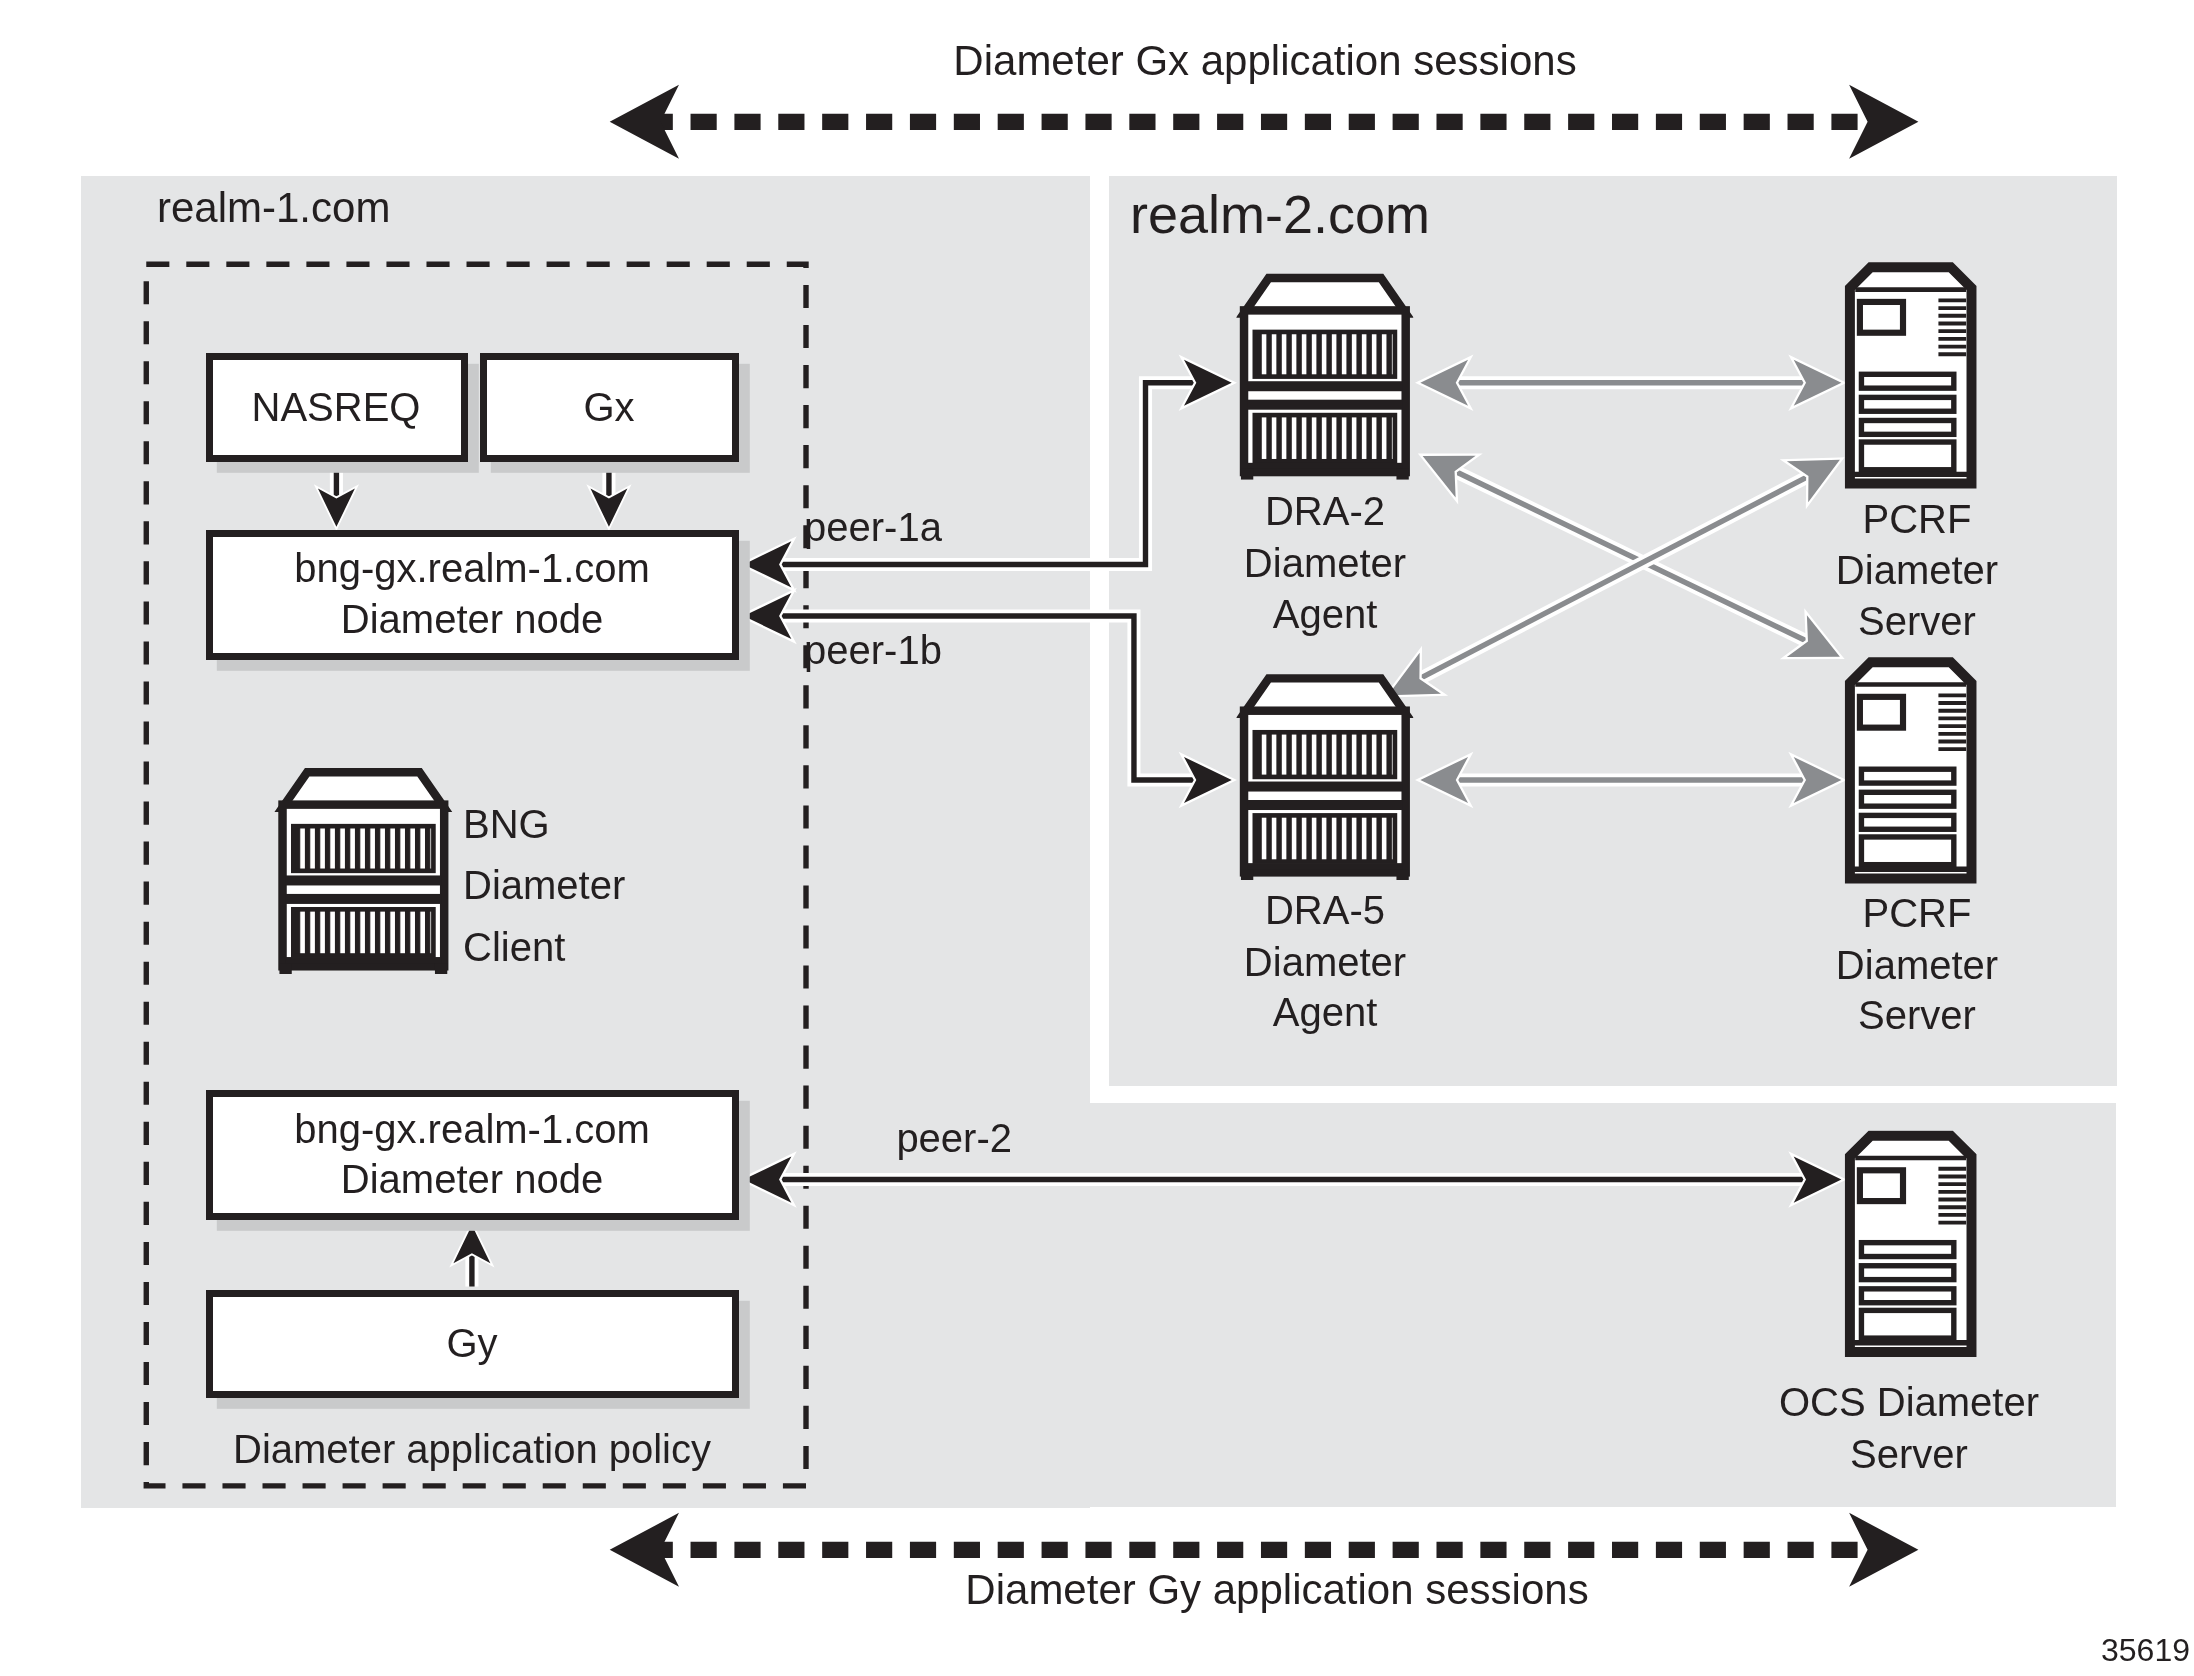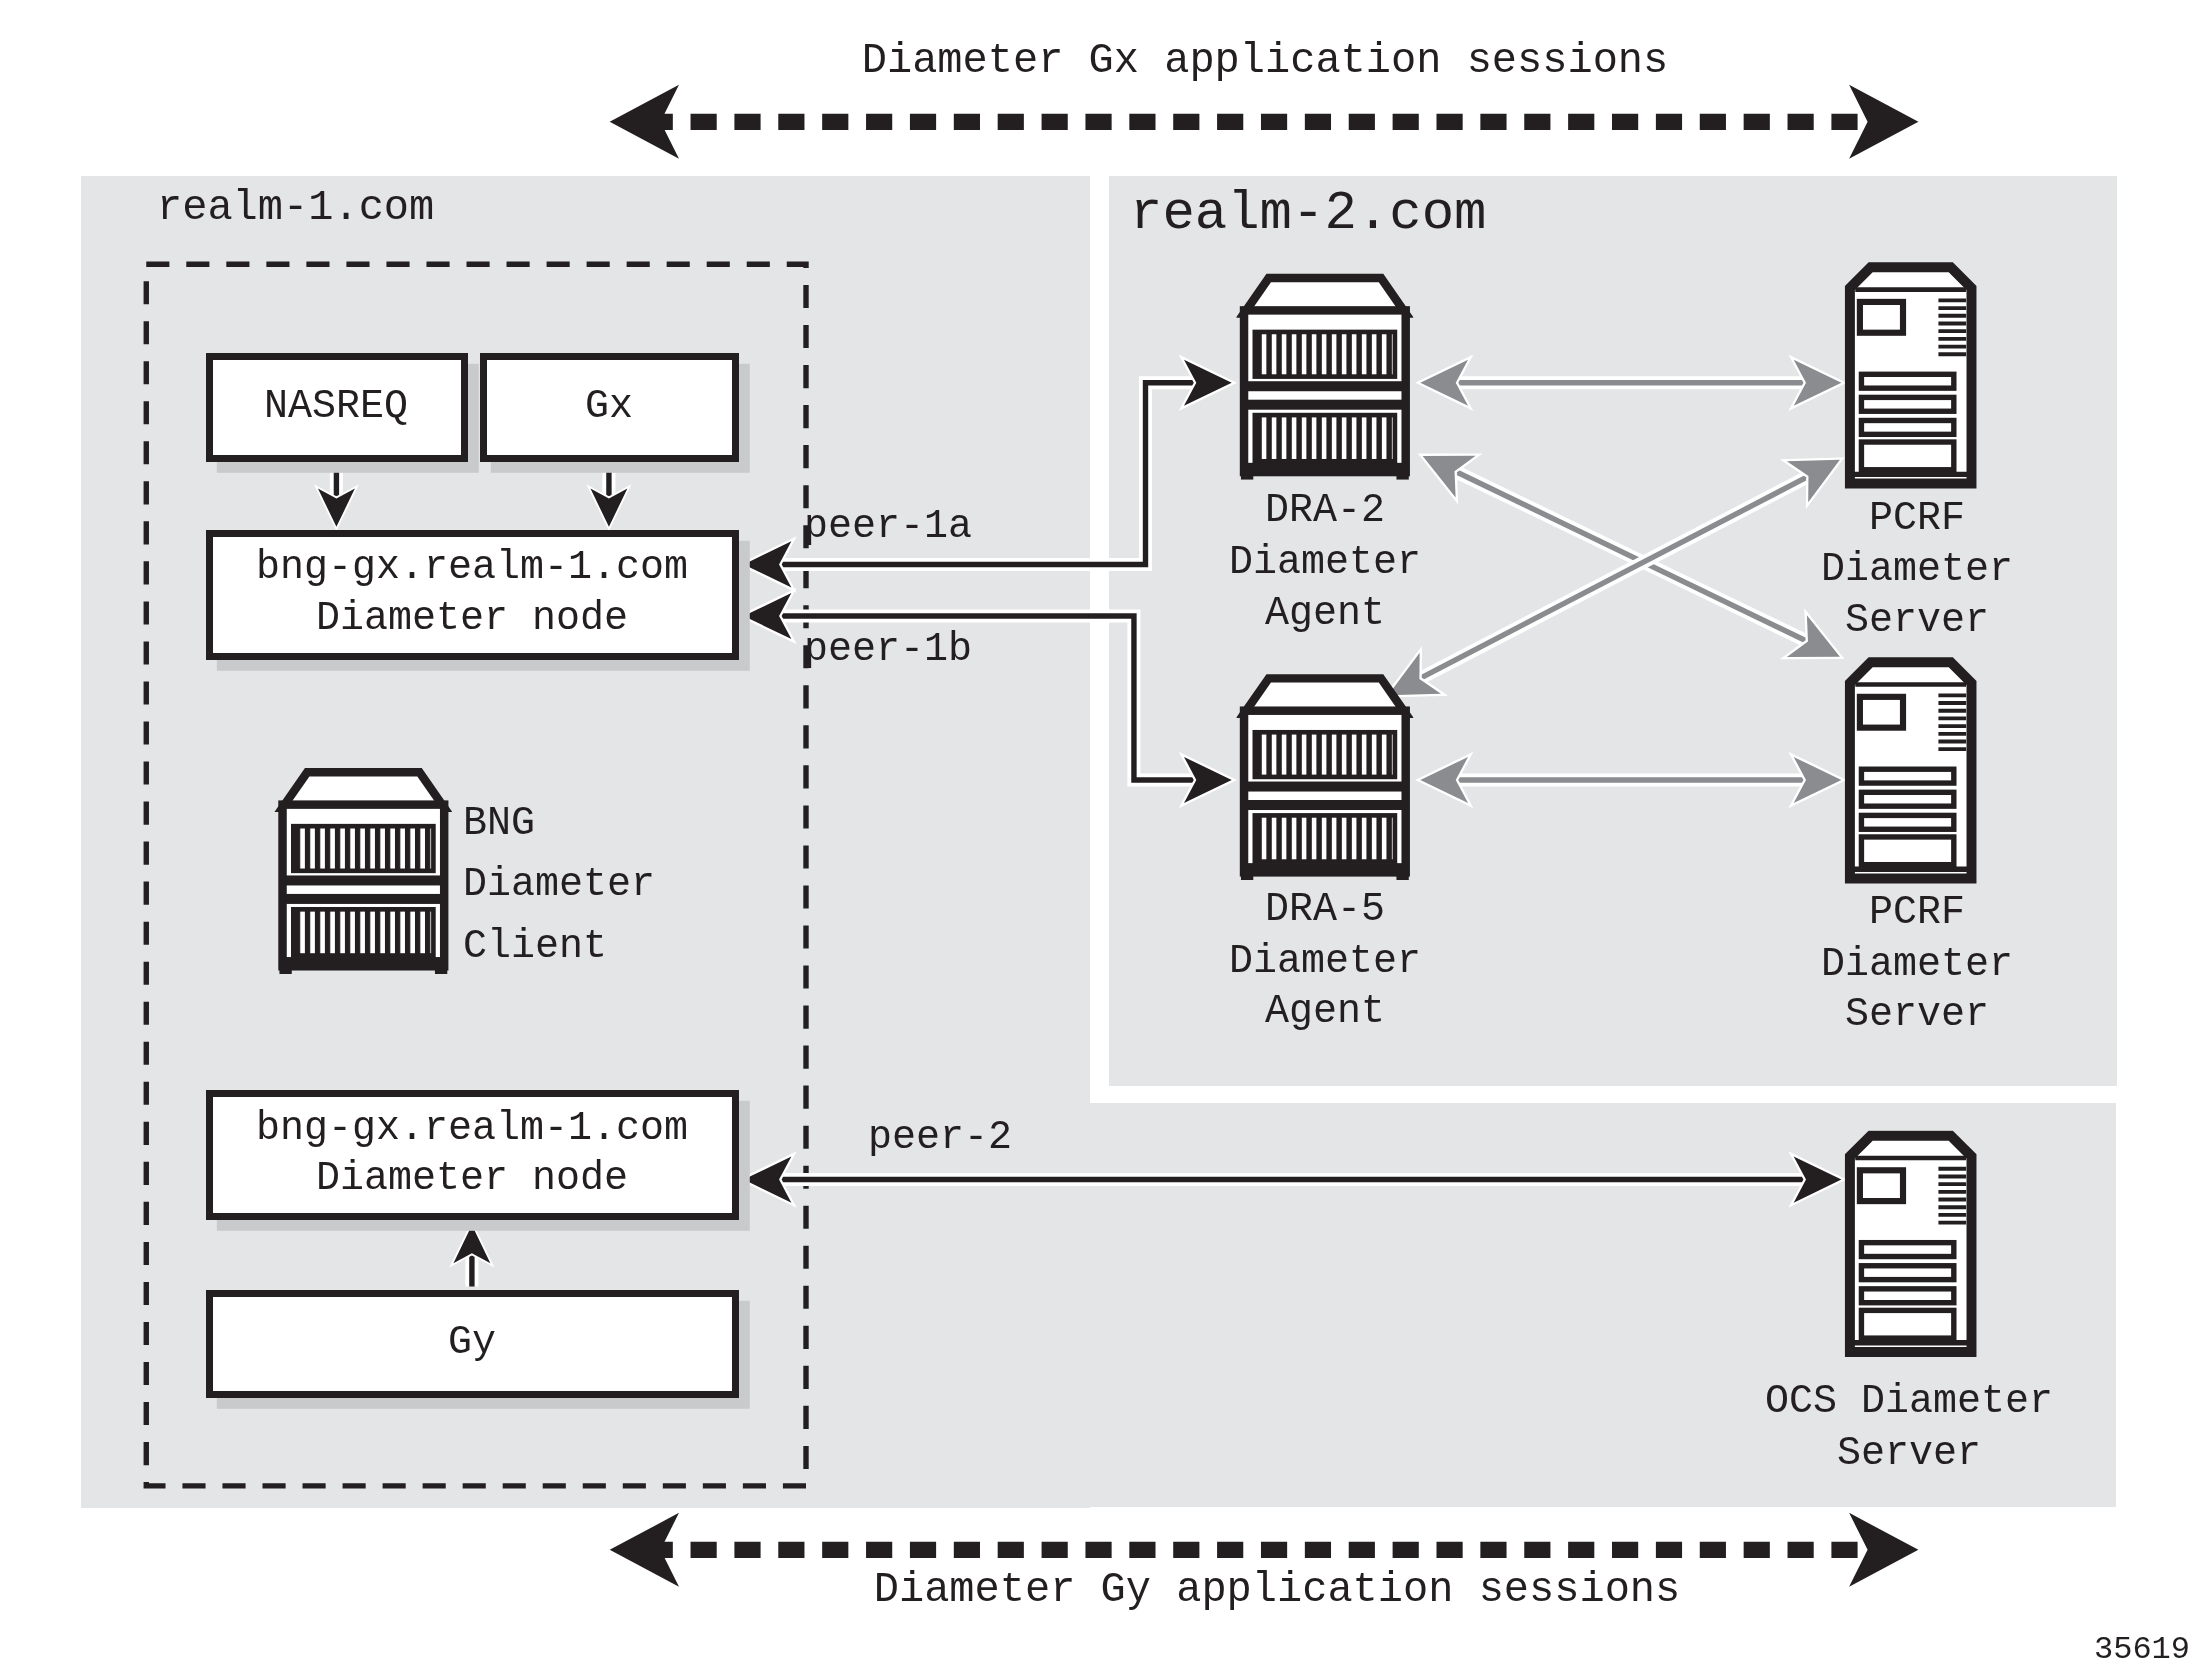--- a/index.html
+++ b/index.html
@@ -11,7 +11,7 @@
   }
   #canvas{
     position:relative;width:2194px;height:1677px;background:#fff;overflow:hidden;
-    font-family:Liberation Mono, monospace;color:var(--line);
+    font-family:Liberation Sans, sans-serif;color:var(--line);
   }
   .region{position:absolute;background:var(--region_fill);z-index:0;}
   #connectors{position:absolute;left:0;top:0;z-index:1;}

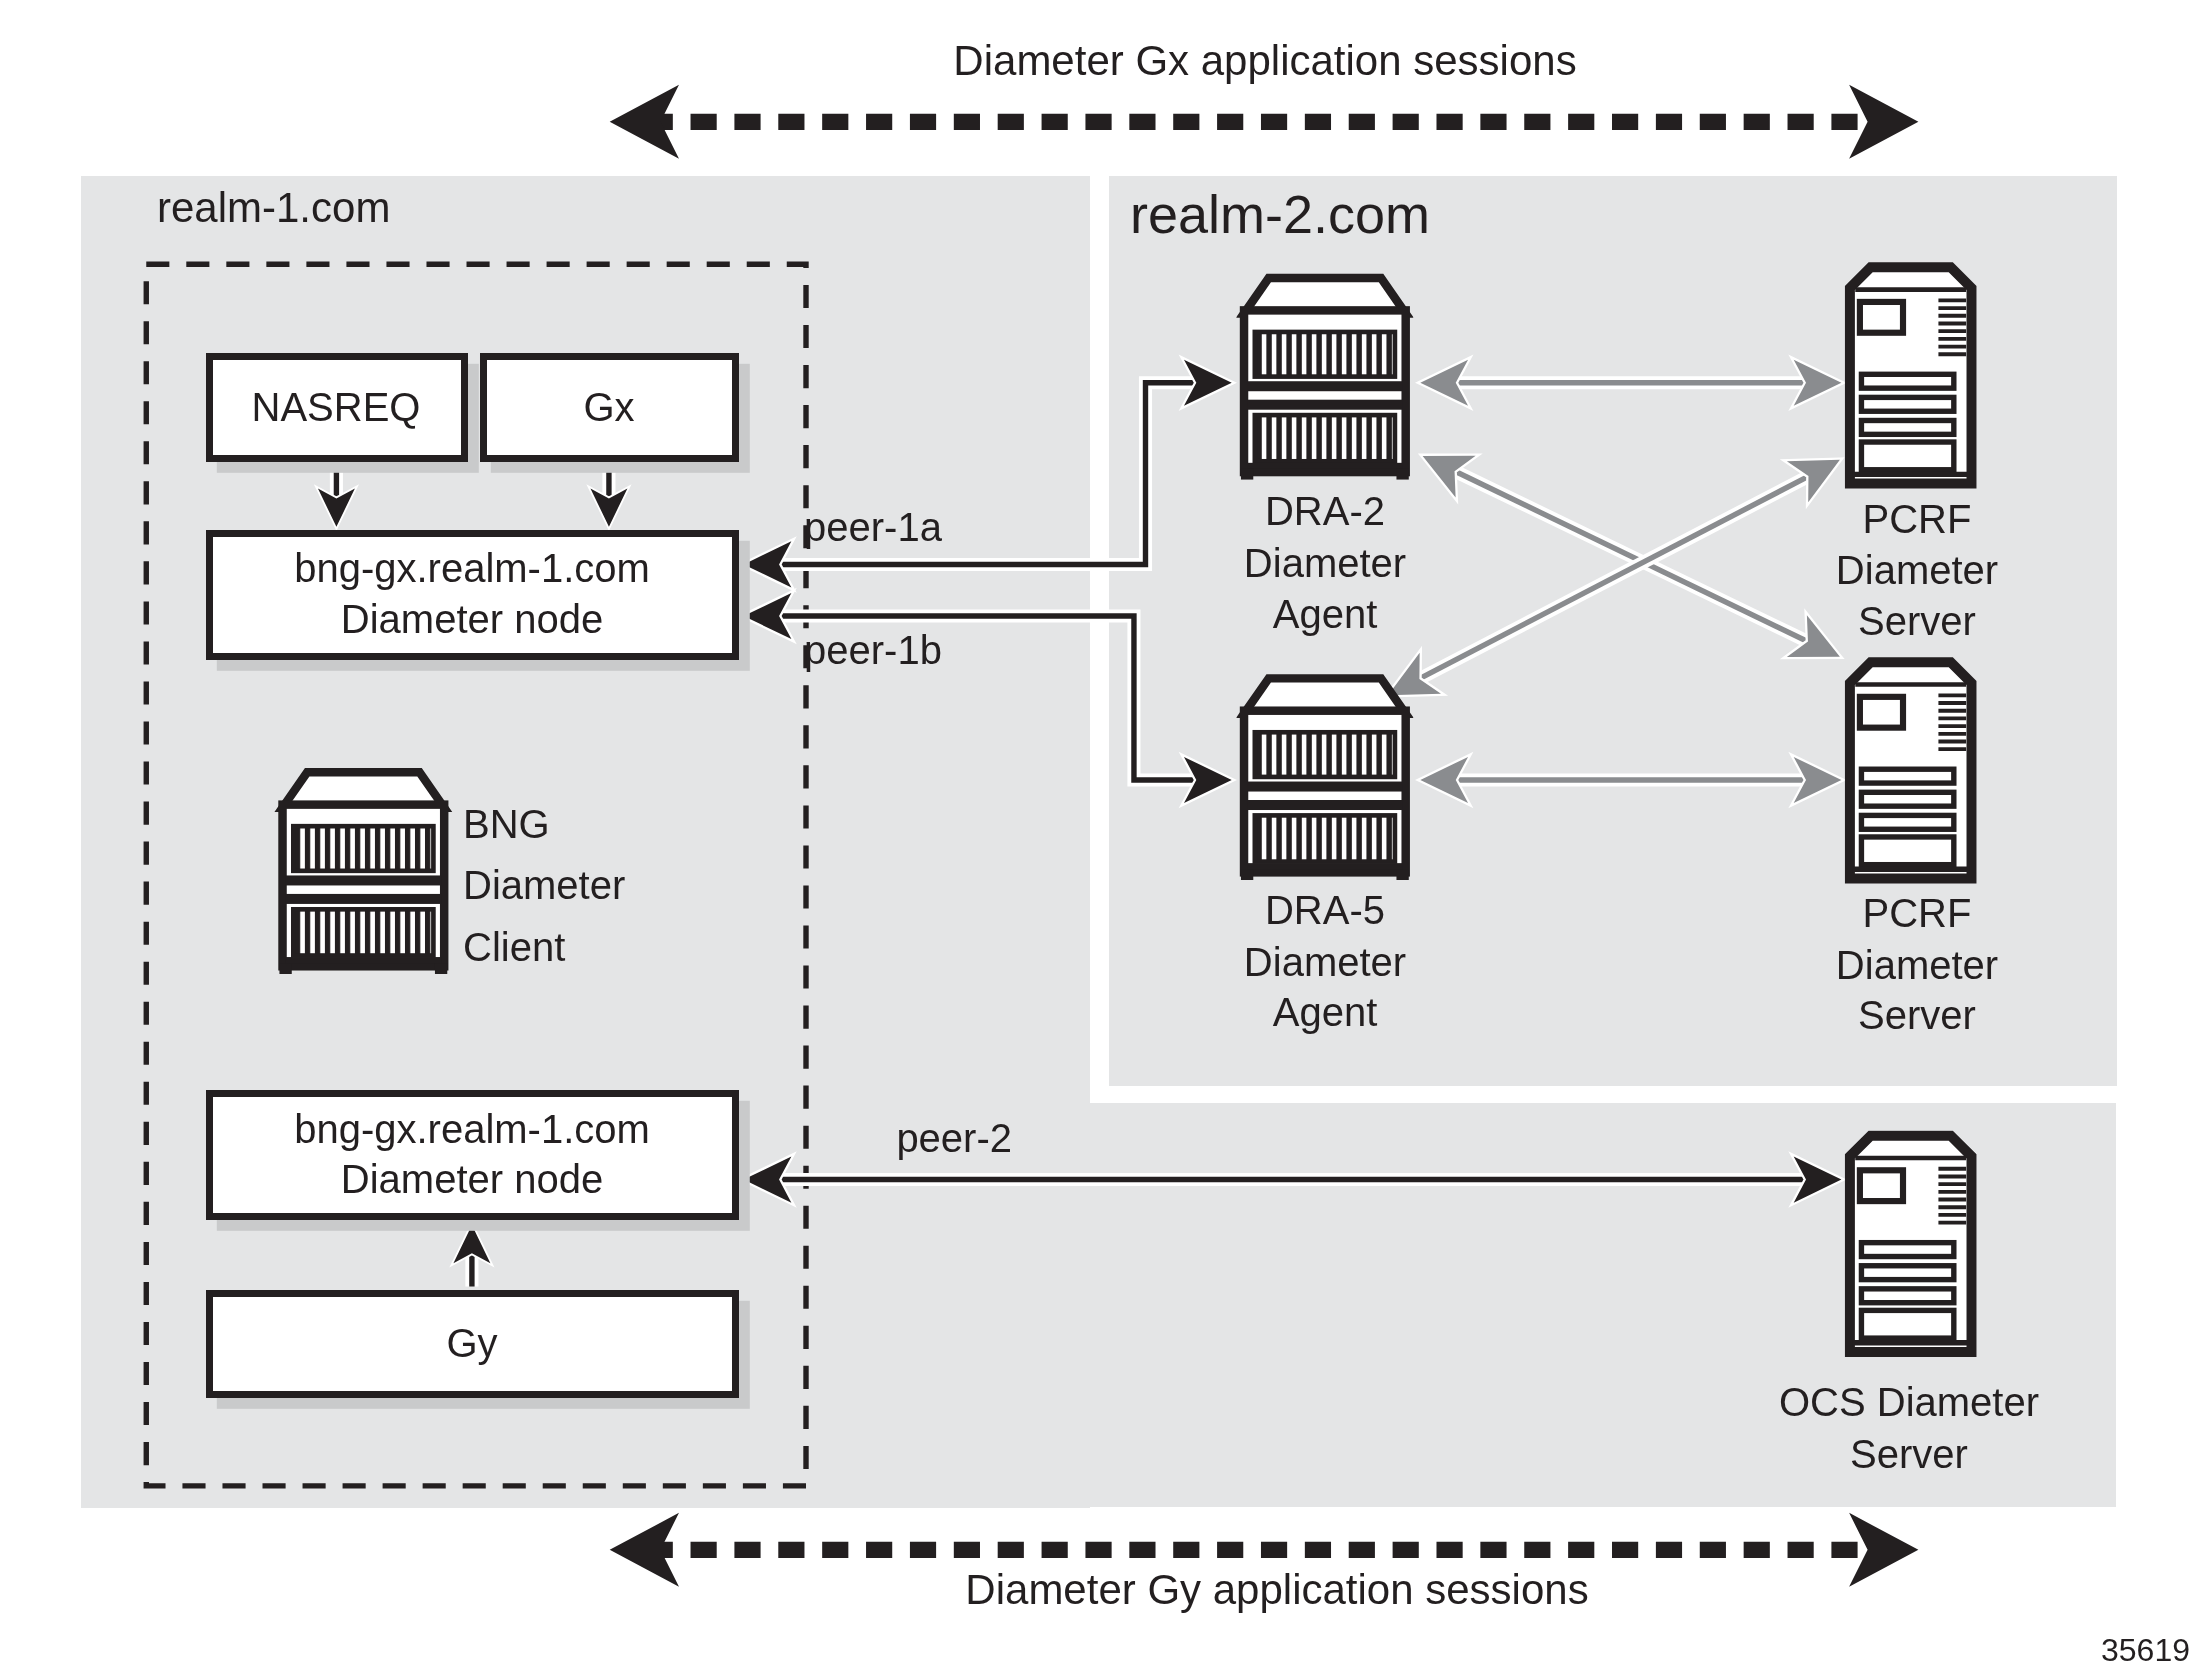--- a/index.html
+++ b/index.html
@@ -170,6 +170,7 @@
   <div class="lbl" style="left:113px;top:187px;font-size:42px;margin-left:44px;">realm-1.com</div>
   <div class="lbl" style="left:1130px;top:187px;font-size:54px;">realm-2.com</div>
 
+  <div class="lbl ctr" style="left:472px;top:1429px;">Diameter application policy</div>
 
   <div class="wbox" style="left:206px;top:353px;width:262px;height:109px;"></div>
   <div class="lbl ctr" style="left:336px;top:387px;">NASREQ</div>

